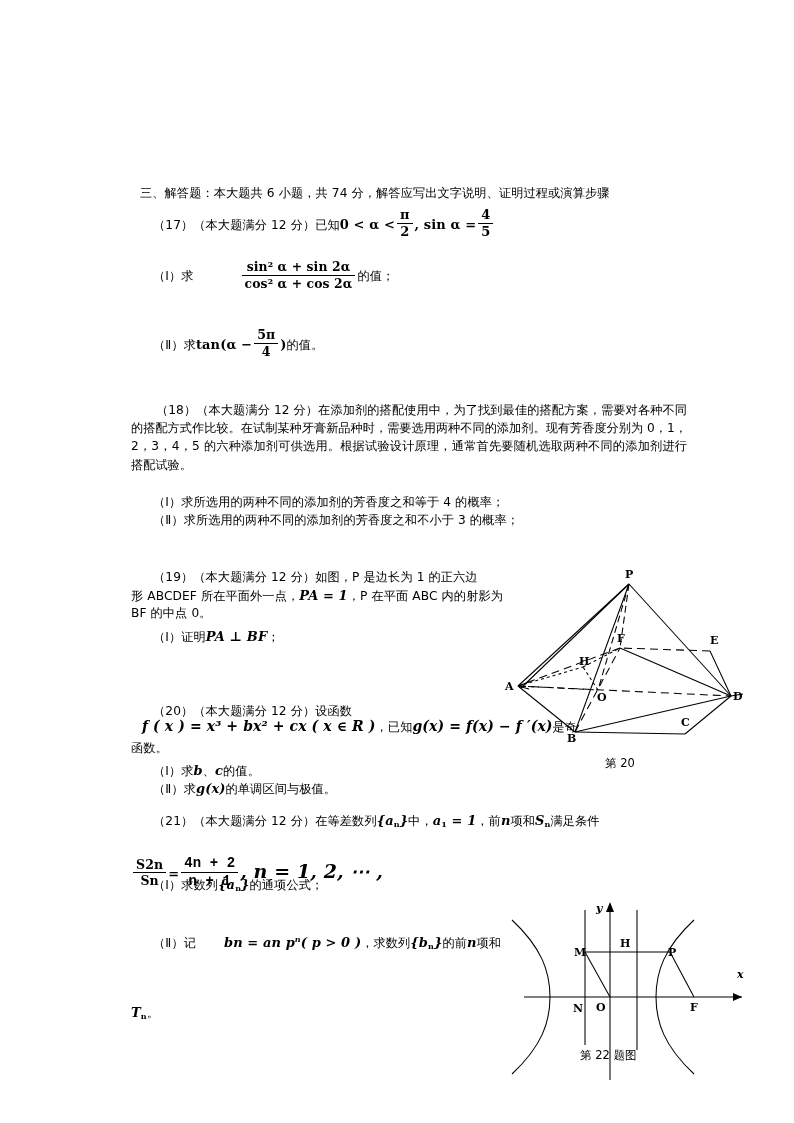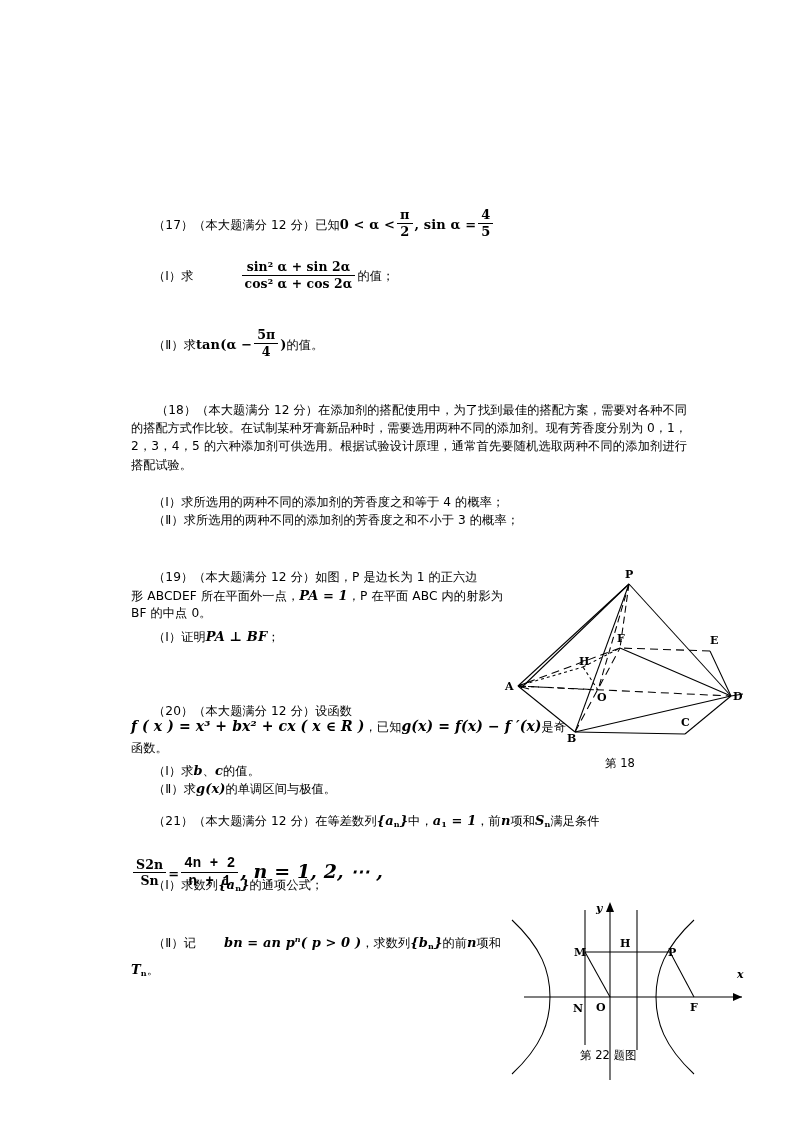--- a/index.html
+++ b/index.html
@@ -100,6 +100,7 @@
 
 <div class="page">
 
+  <div class="tx" style="left:140px; top:185px;">三、解答题：本大题共 6 小题，共 74 分，解答应写出文字说明、证明过程或演算步骤</div>
 
   <div class="tx" style="left:153px; top:210px; white-space:nowrap;">
     <span>（17）（本大题满分 12 分）已知</span><span class="bu" style="font-size:13px;">0 &lt; α &lt;</span><span class="frac" style="font-size:13px;"><span class="num">π</span><span class="den">2</span></span><span class="bu" style="font-size:13px;">, sin α =</span><span class="frac" style="font-size:13px;"><span class="num">4</span><span class="den">5</span></span>

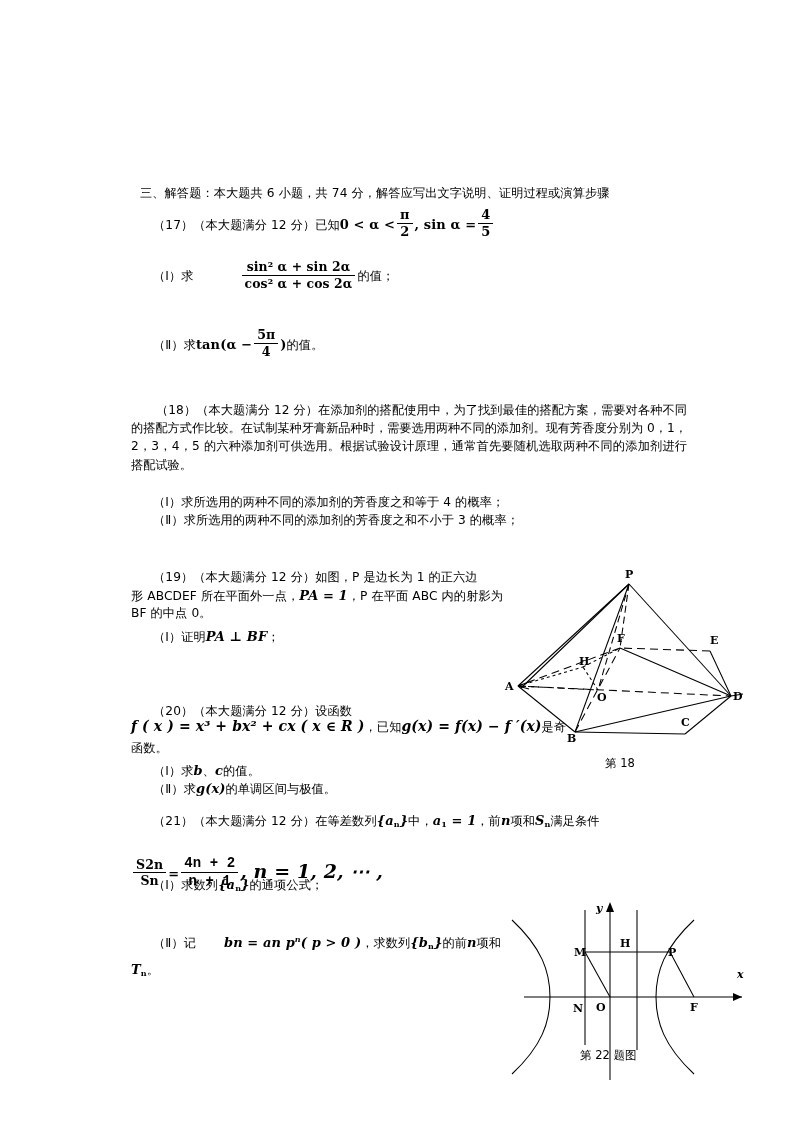--- a/index.html
+++ b/index.html
@@ -177,7 +177,7 @@
   </div>
 
   <div class="tx" style="left:153px; top:703px;">（20）（本大题满分 12 分）设函数</div>
-  <div class="tx" style="left:131px; top:718px; white-space:nowrap;">
+  <div class="tx" style="left:142px; top:718px; white-space:nowrap;">
     <span class="bi" style="font-size:14px;">f ( x ) = x³ + bx² + cx ( x ∈ R )</span><span>，已知</span><span class="bi" style="font-size:14px;">g(x) = f(x) − f ′(x)</span><span>是奇</span>
   </div>
   <div class="tx" style="left:131px; top:740px;">函数。</div>

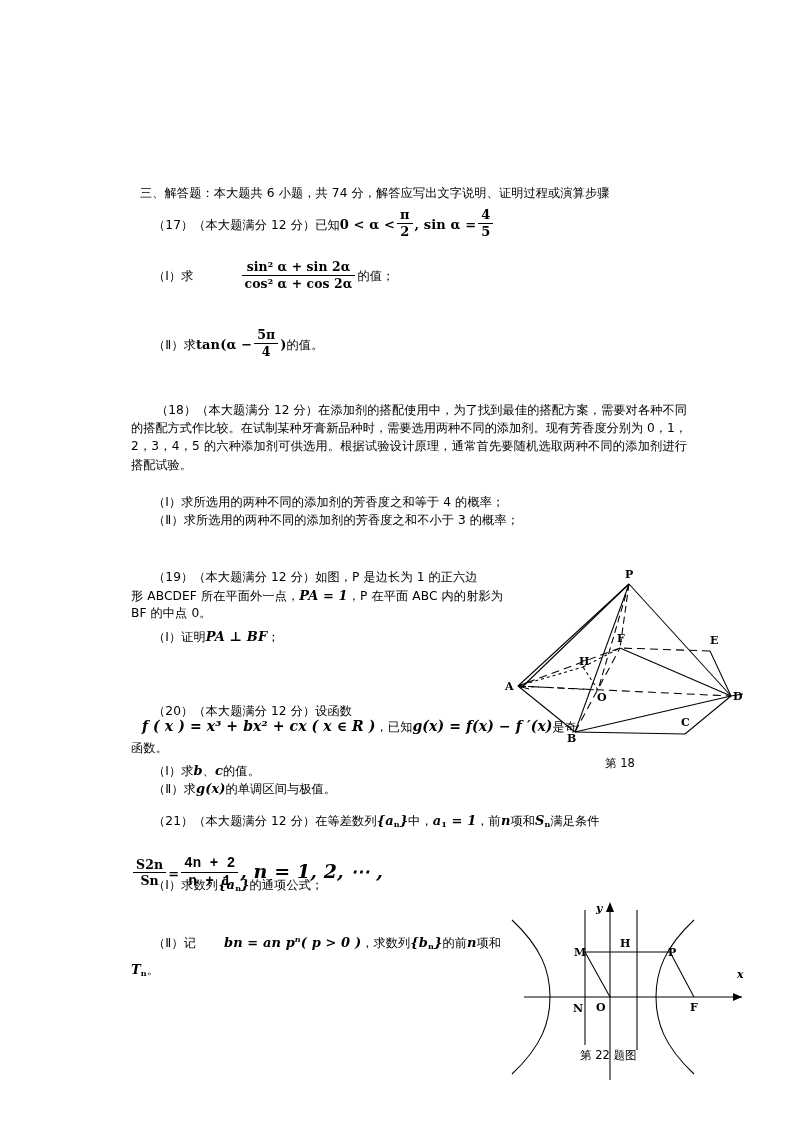--- a/index.html
+++ b/index.html
@@ -173,7 +173,7 @@
       <text class="lbl" x="62" y="176">B</text>
       <text class="lbl" x="176" y="160">C</text>
     </svg>
-    <div class="figcap" style="left:100px; top:190px;">第 18</div>
+    <div class="figcap" style="left:100px; top:190px;">第 20</div>
   </div>
 
   <div class="tx" style="left:153px; top:703px;">（20）（本大题满分 12 分）设函数</div>

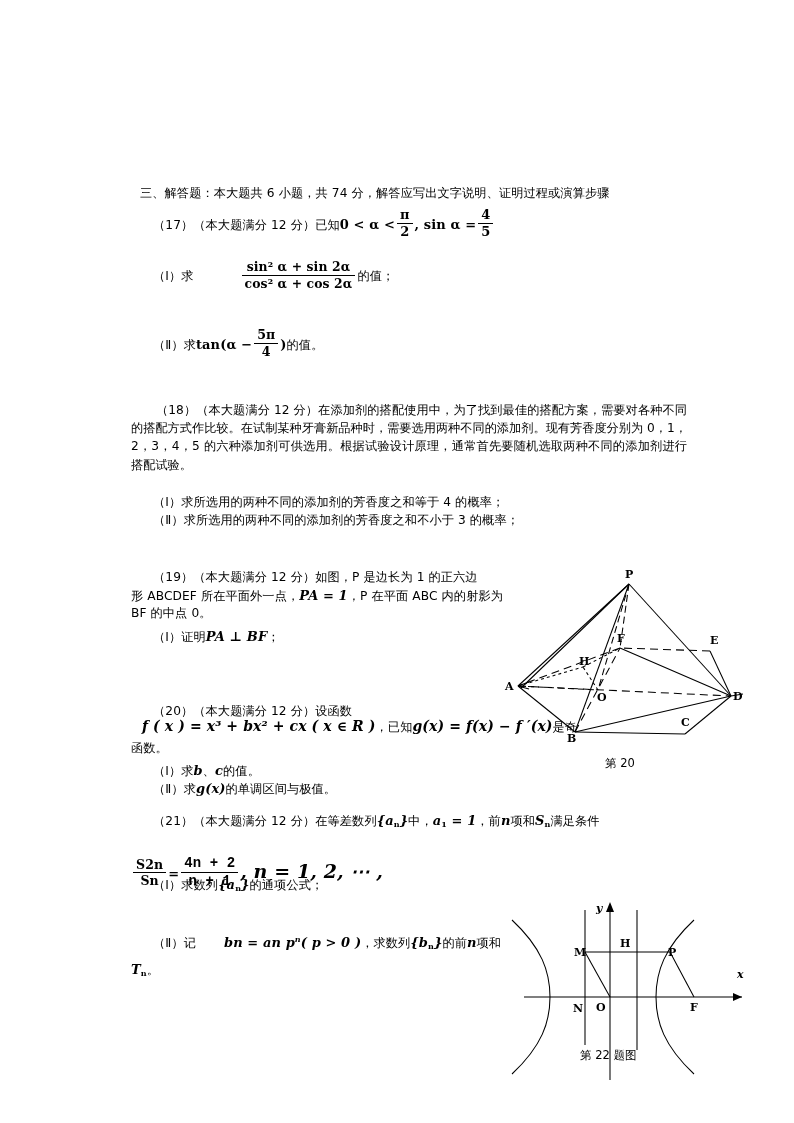--- a/index.html
+++ b/index.html
@@ -204,7 +204,7 @@
     <span>（Ⅱ）记</span><span class="bi" style="font-size:13px;padding-left:28px;"><span>bn = an p</span><sup class="m">n</sup><span>( p &gt; 0 )</span></span><span>，求数列</span><span class="bi" style="font-size:13px;"><span>{b</span><sub class="m">n</sub><span>}</span></span><span>的前</span><span class="bi" style="font-size:13px;">n</span><span>项和</span>
   </div>
 
-  <div class="tx" style="left:131px; top:961px;">
+  <div class="tx" style="left:131px; top:1004px;">
     <span class="bi" style="font-size:13px;"><span>T</span><sub class="m">n</sub></span><span>。</span>
   </div>
 

